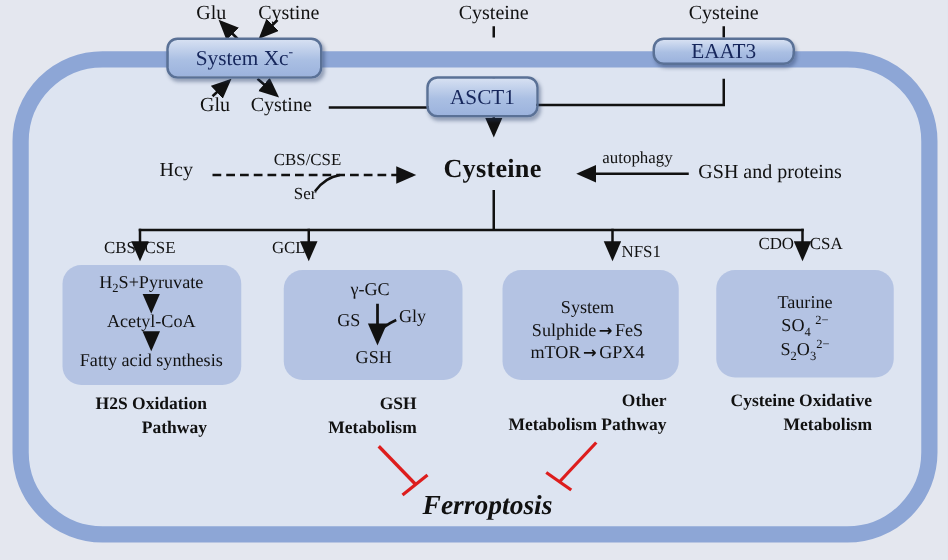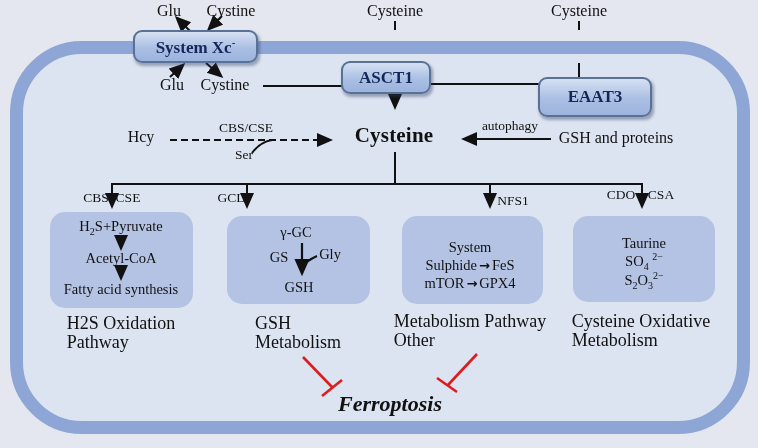--- a/index.html
+++ b/index.html
@@ -10,7 +10,7 @@
   .tbox{position:absolute;display:flex;align-items:center;justify-content:center;
         background:linear-gradient(180deg,#d6e0f2 0%,#aabfe3 55%,#9cb3dd 100%);
         border:2px solid #5a7196;border-radius:9px;box-shadow:1.5px 2.5px 3px rgba(40,60,100,.4);
-        font-weight:bold;font-size:17px;color:#16265b;box-sizing:border-box;}
+        font-weight:normal;font-size:17px;color:#16265b;box-sizing:border-box;}
   .tbox sup{font-size:11px;}
   .pbox{position:absolute;background:#b4c3e3;border-radius:15px;}
   .lbl{position:absolute;transform:translate(-50%,-50%);white-space:nowrap;font-size:16px;line-height:1;}

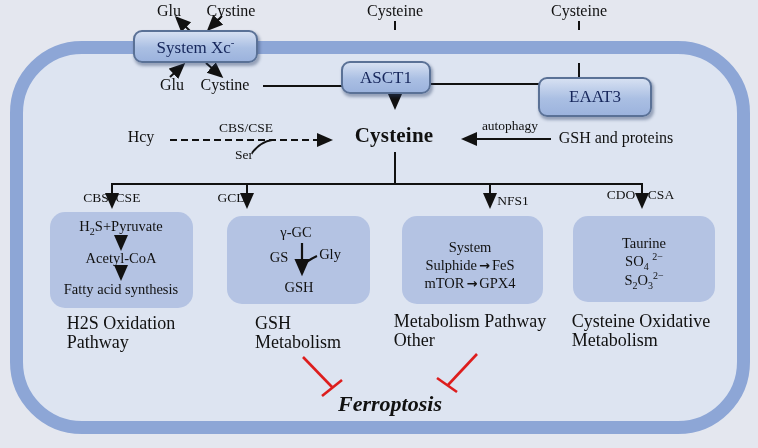--- a/index.html
+++ b/index.html
@@ -84,7 +84,7 @@
   <div class="tbox" style="left:341px;top:30px;width:90px;height:33px;margin-top:31px;">
     <span>ASCT1</span>
   </div>
-  <div class="tbox" style="left:538px;top:30px;width:114px;height:40px;margin-top:47px;">
+  <div class="tbox" style="left:522px;top:30px;width:114px;height:22px;">
     <span>EAAT3</span>
   </div>
 

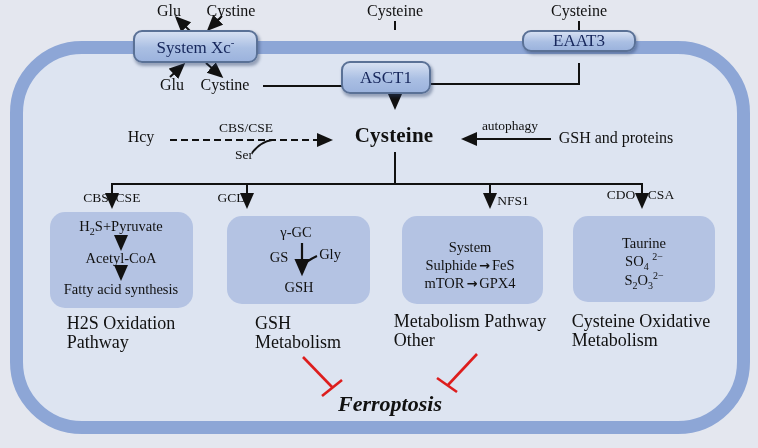--- a/index.html
+++ b/index.html
@@ -17,7 +17,7 @@
   .sm{font-size:13.5px;}
   .big{font-size:21px;font-weight:bold;letter-spacing:.2px;}
   .bx{font-size:14.5px;}
-  .plabel{position:absolute;transform:translate(-50%,-50%);text-align:left;font-weight:normal;font-size:18px;line-height:19px;white-space:nowrap;}
+  .plabel{position:absolute;transform:translate(-50%,-50%);text-align:right;font-weight:bold;font-size:14px;line-height:19px;white-space:nowrap;}
   .ferro{font-size:22px;font-weight:bold;font-style:italic;}
   .arr{font-family:"DejaVu Sans",sans-serif;font-weight:bold;font-size:13px;padding:0 2px;}
   sub{font-size:10px;}

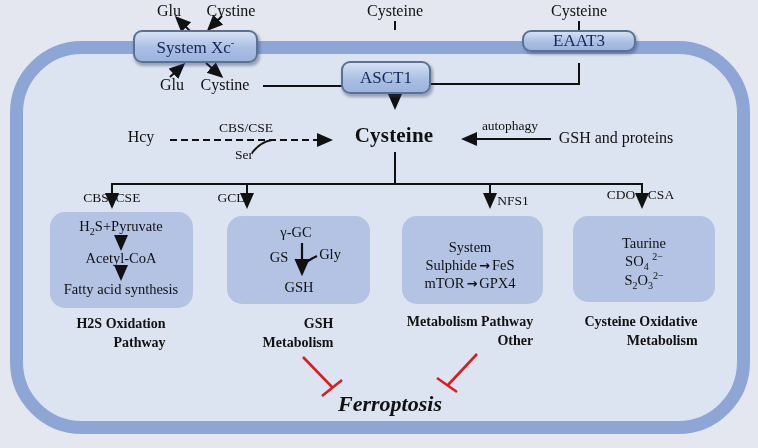--- a/index.html
+++ b/index.html
@@ -147,8 +147,8 @@
     <div>Metabolism</div>
   </div>
   <div class="plabel" style="left:470px;top:331px;">
+    <div>Other</div>
     <div>Metabolism Pathway</div>
-    <div>Other</div>
   </div>
   <div class="plabel" style="left:641px;top:331px;">
     <div>Cysteine Oxidative</div>

